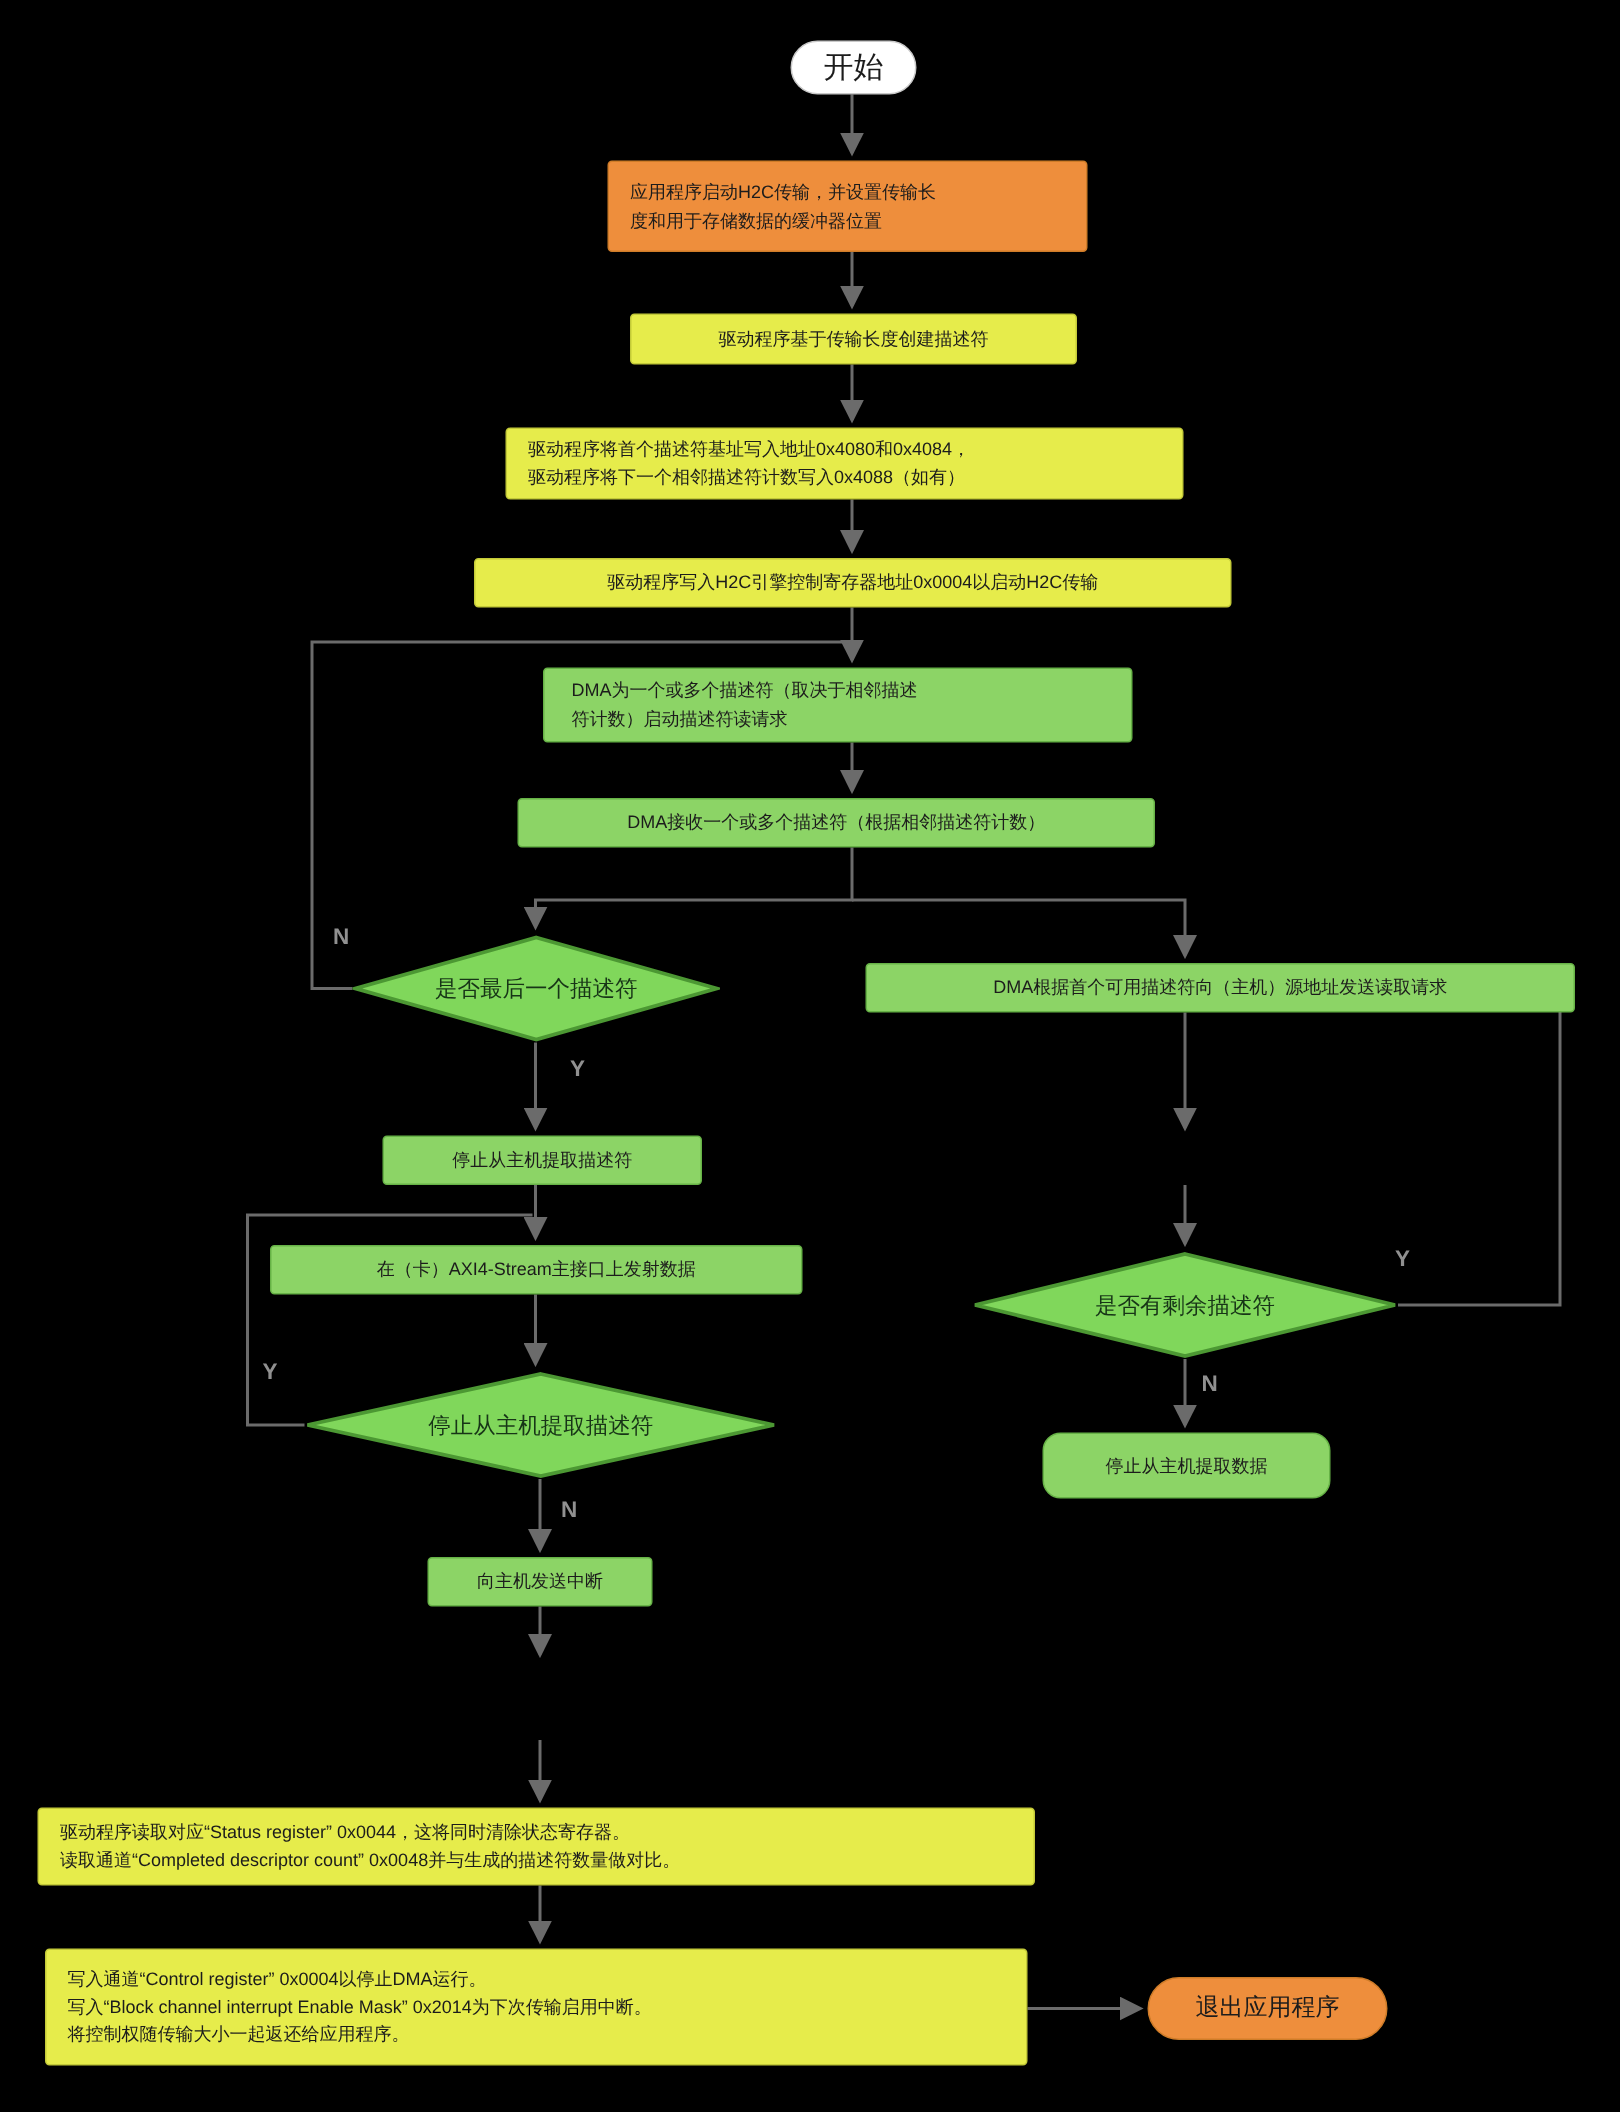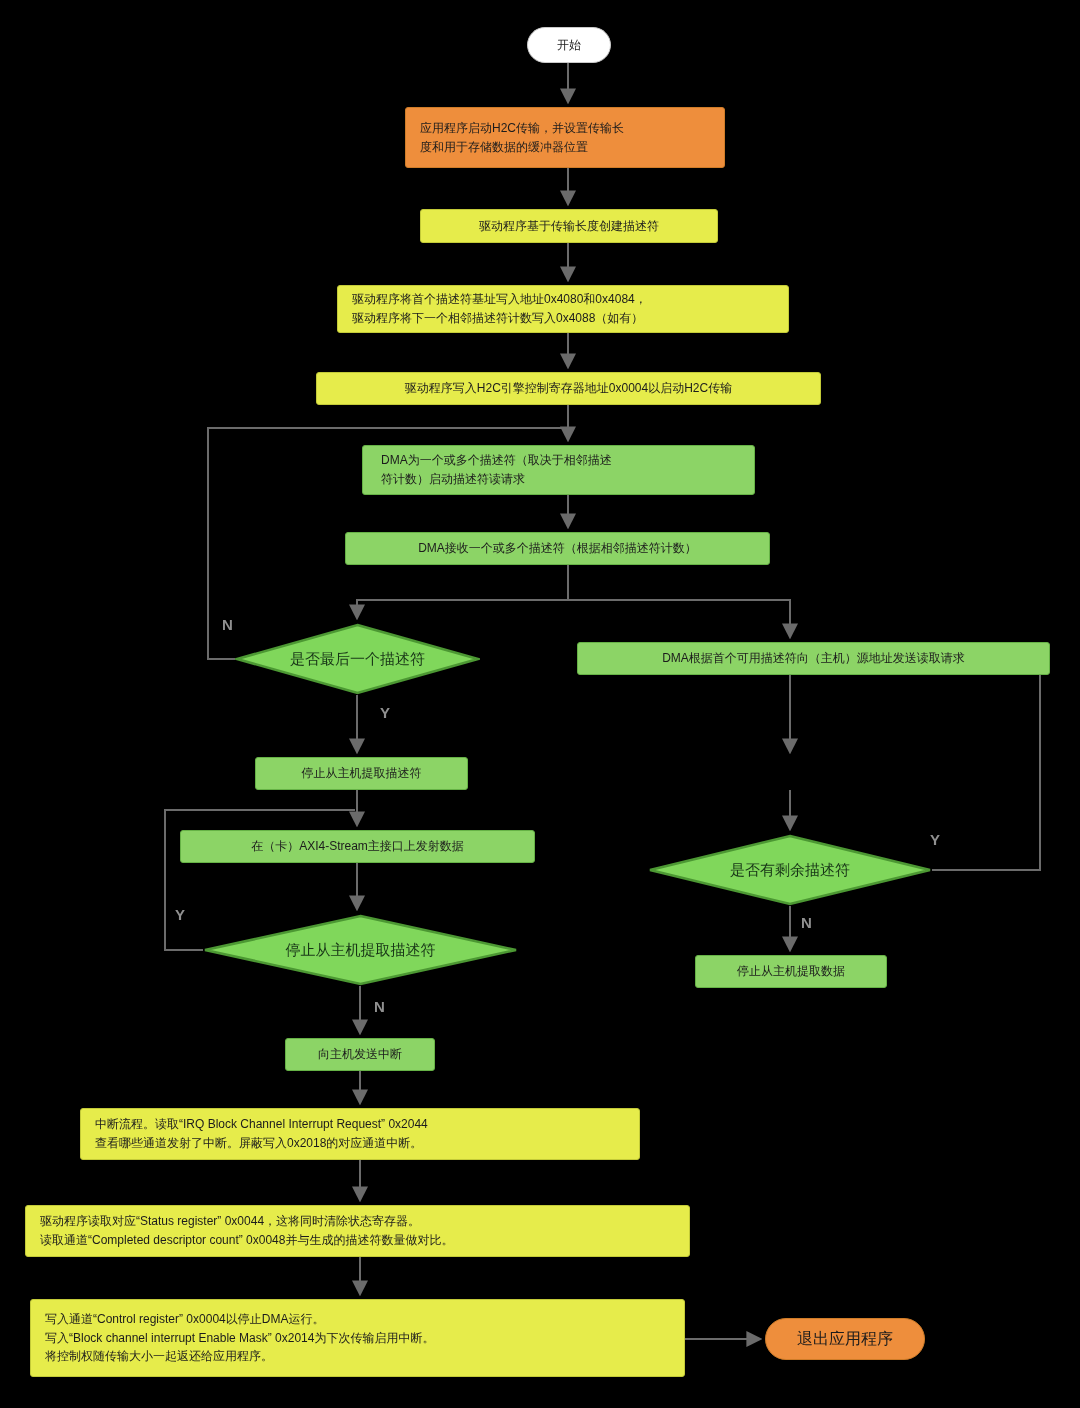--- a/index.html
+++ b/index.html
@@ -16,7 +16,7 @@
   .yellow{background:var(--yellow,#e6ec4b);border:1px solid #c3ca38;border-radius:3px;}
   .green{background:var(--green,#8cd466);border:1px solid #66b246;border-radius:3px;}
   .pill{border-radius:999px;}
-  .start{background:var(--start-fill,#fff);border:1px solid #c9c9c9;font-size:12px;}
+  .start{background:var(--start-fill,#fff);border:1px solid #c9c9c9;font-size:20px;}
   .exit{font-size:16px;}
   .diamond{position:absolute;z-index:2;}
   .diamond svg{position:absolute;left:0;top:0;}

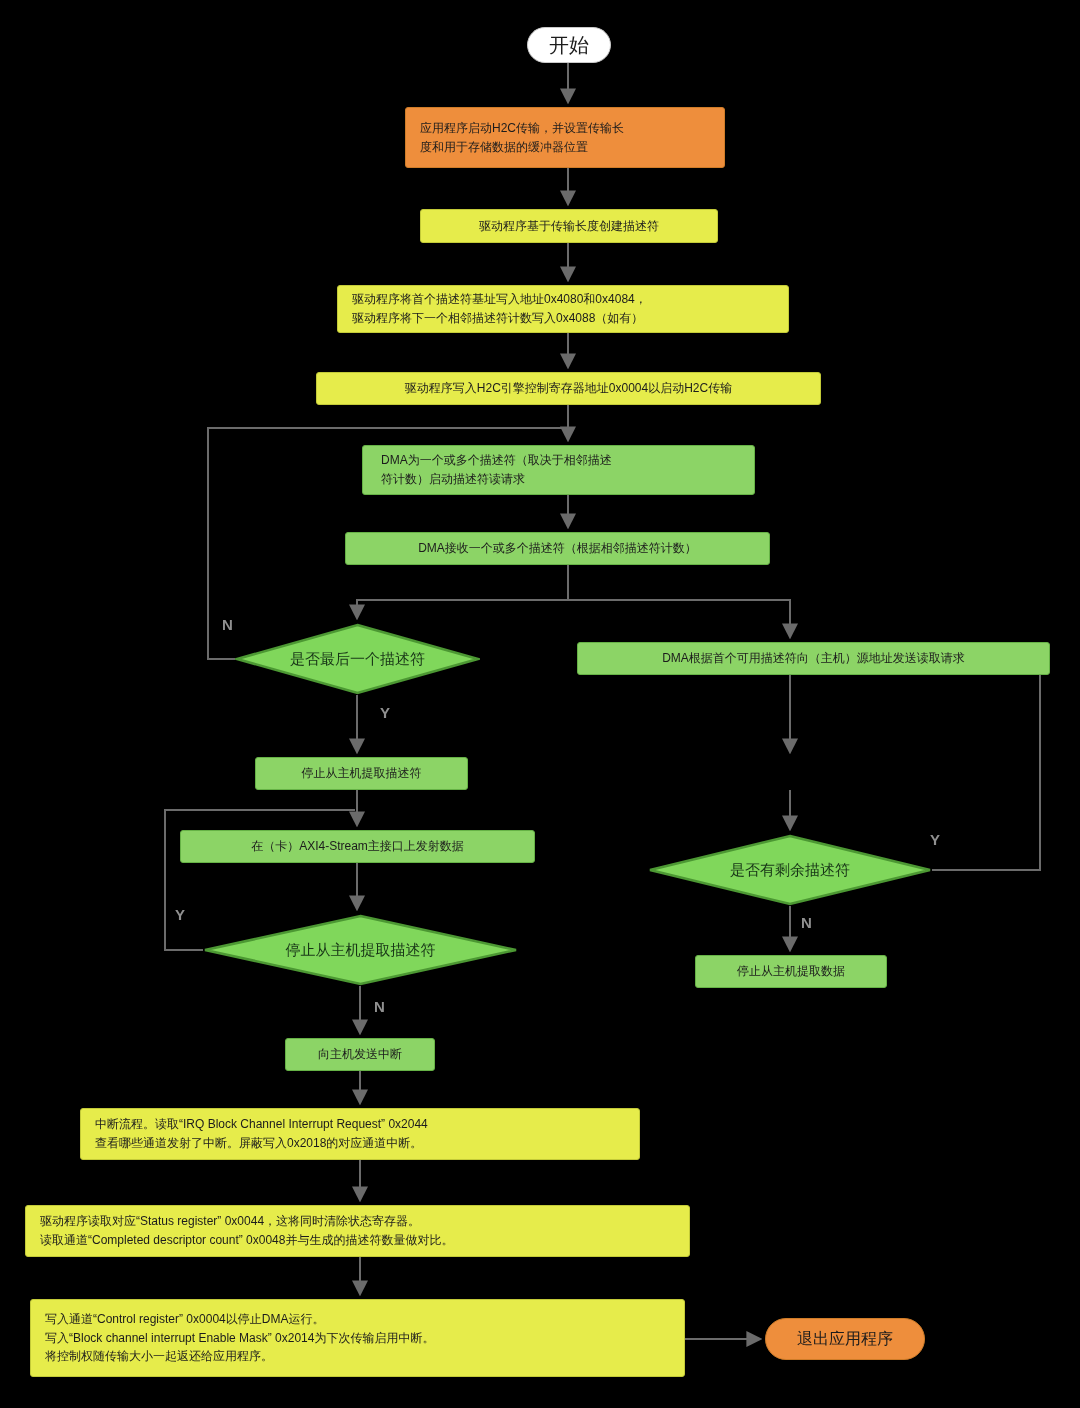--- a/index.html
+++ b/index.html
@@ -105,7 +105,7 @@
     <span class="dlabel">停止从主机提取描述符</span>
   </div>
 
-  <div class="node green" style="left:695px;top:955px;width:192px;height:33px;">停止从主机提取数据</div>
+  <div class="node green" style="left:695px;top:955px;width:192px;height:44px;border-radius:12px;">停止从主机提取数据</div>
 
   <div class="node green" style="left:285px;top:1038px;width:150px;height:33px;">向主机发送中断</div>
 

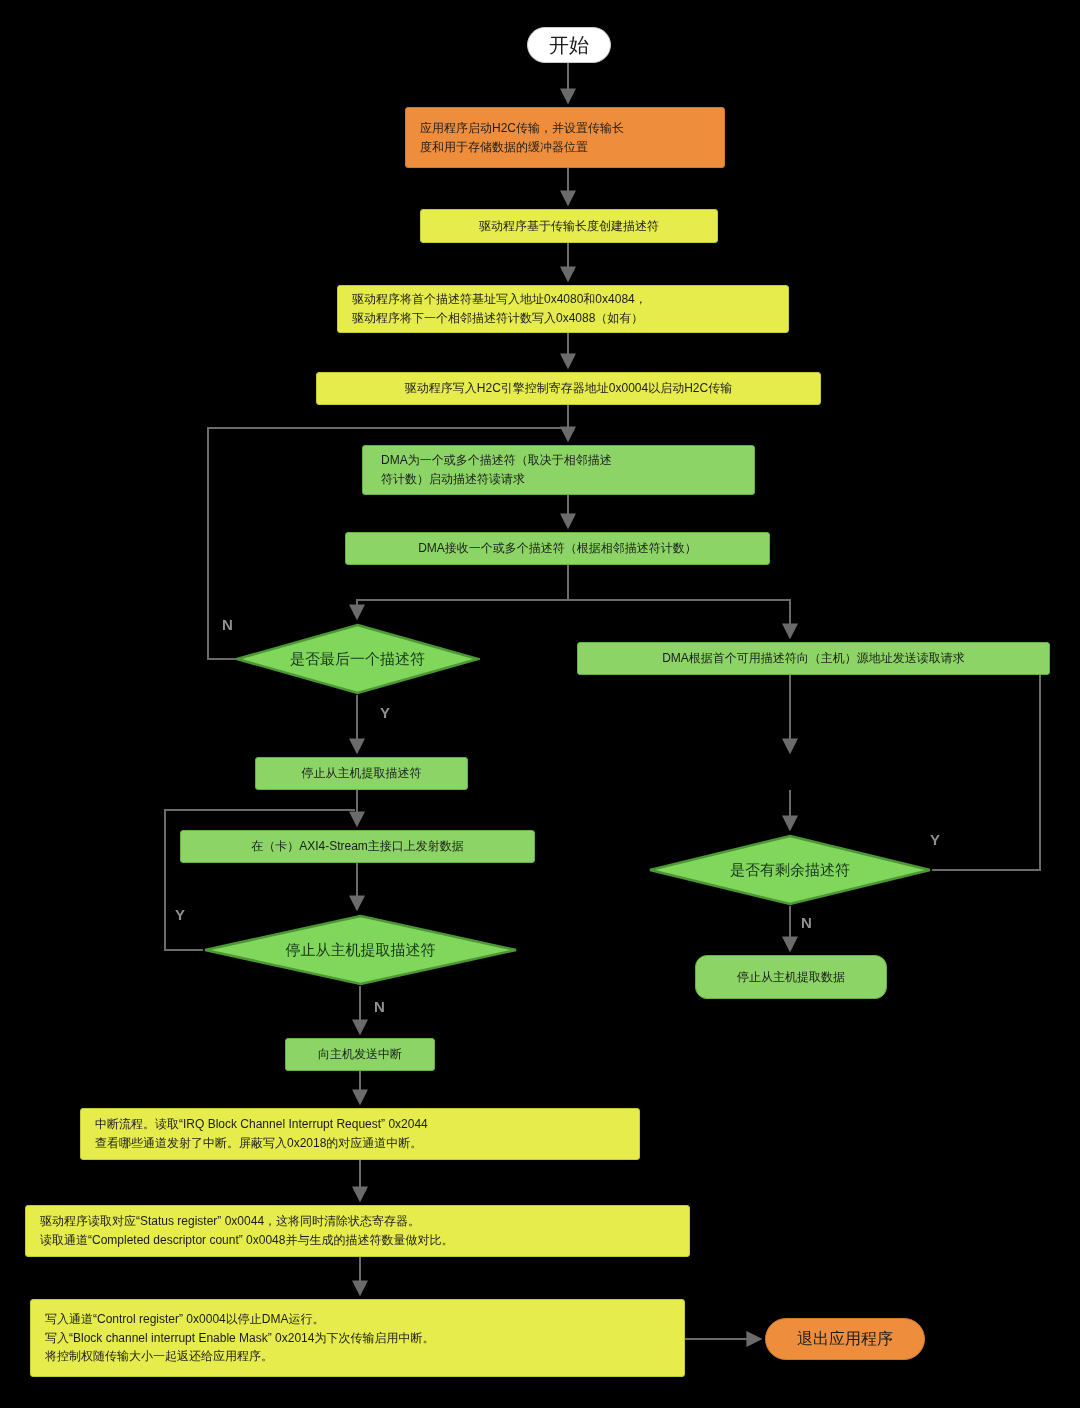--- a/index.html
+++ b/index.html
@@ -109,8 +109,6 @@
 
   <div class="node green" style="left:285px;top:1038px;width:150px;height:33px;">向主机发送中断</div>
 
-  <div class="node yellow left" style="left:80px;top:1108px;width:560px;height:52px;">中断流程。读取“IRQ Block Channel Interrupt Request” 0x2044
-查看哪些通道发射了中断。屏蔽写入0x2018的对应通道中断。</div>
 
   <div class="node yellow left" style="left:25px;top:1205px;width:665px;height:52px;">驱动程序读取对应“Status register” 0x0044，这将同时清除状态寄存器。
 读取通道“Completed descriptor count” 0x0048并与生成的描述符数量做对比。</div>

